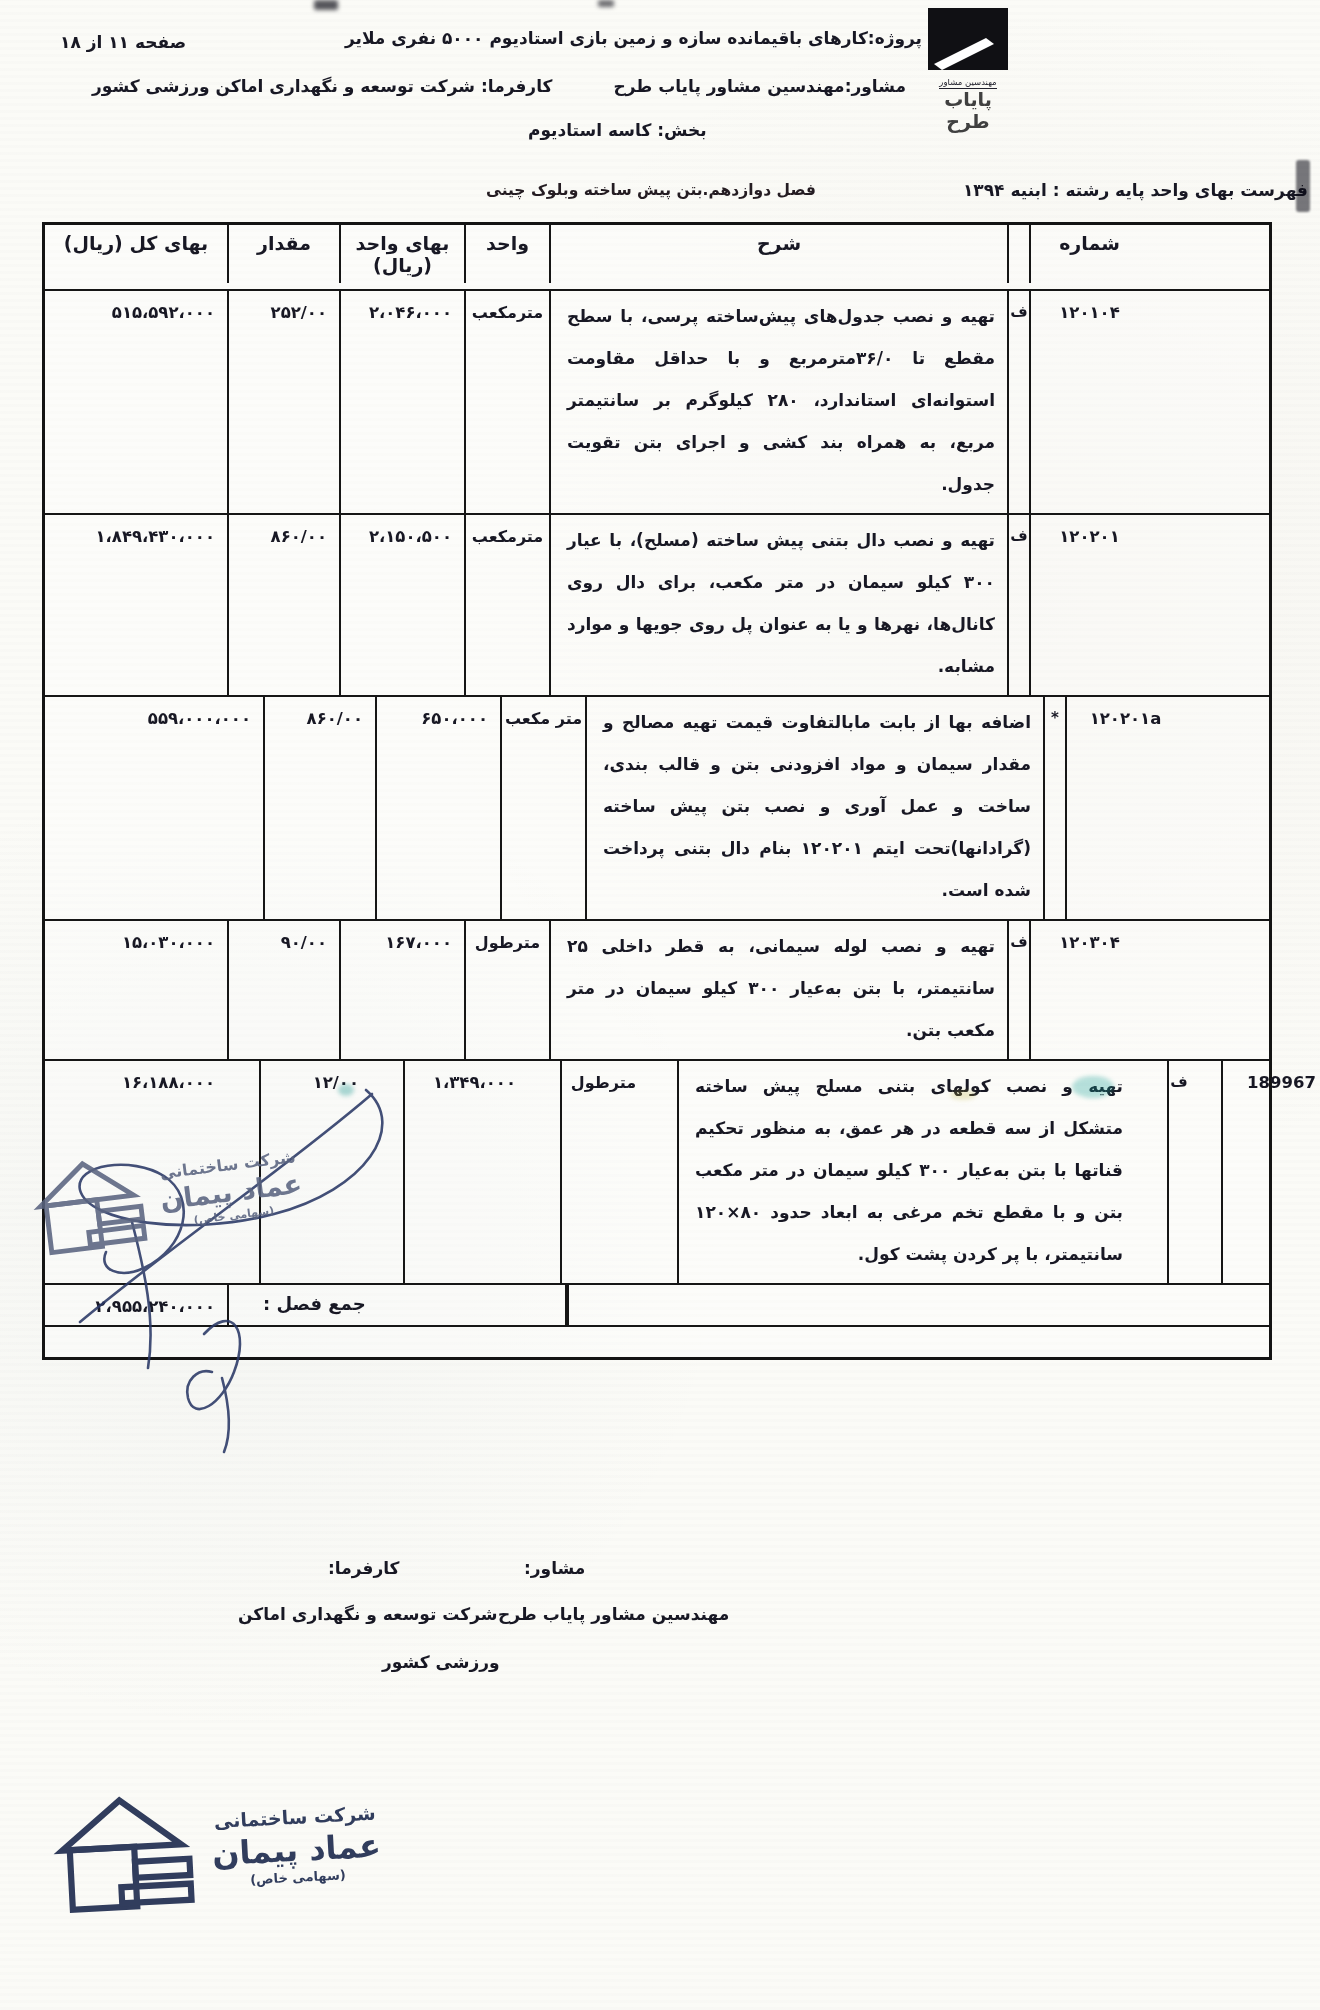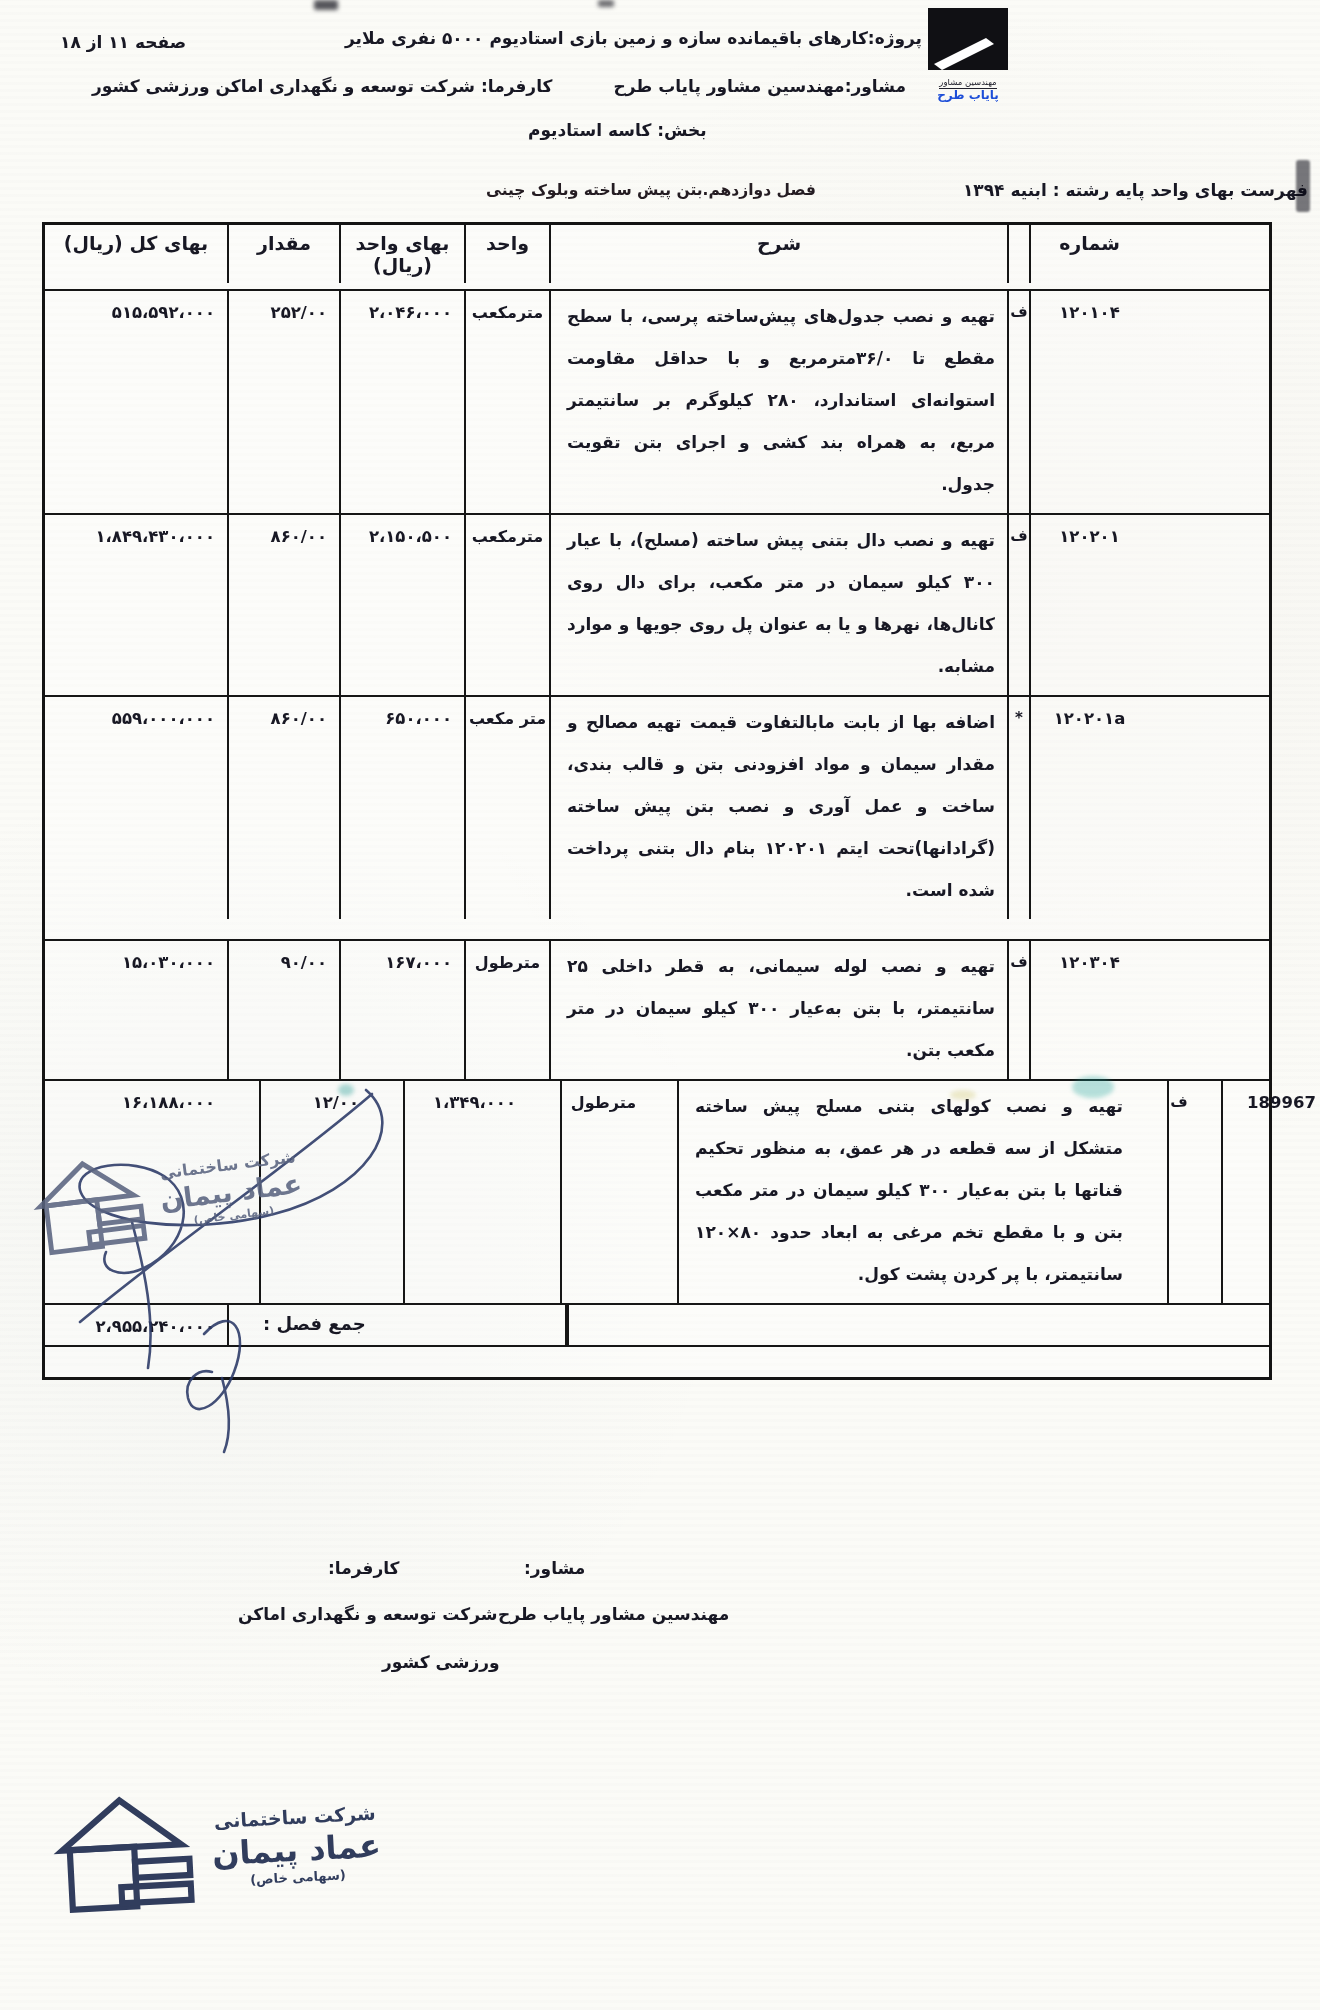--- a/index.html
+++ b/index.html
@@ -24,7 +24,7 @@
   .logo-wrap{left:922px;top:8px;width:92px;text-align:center;}
   .logo-square{width:80px;height:62px;margin:0 auto;display:block;}
   .logo-small{font-size:8.5px;color:#20202c;letter-spacing:-0.5px;border-bottom:1px solid #20202c;display:inline-block;line-height:1.3;}
-  .logo-name{font-size:12px;font-weight:bold;color:#1d4ed8;line-height:1.15;}
+  .logo-name{font-size:19px;font-weight:bold;color:#404040;line-height:1.15;}
 
   
   .sheet-table{left:42px;top:222px;width:1224px;border:3px solid #141414;background:rgba(255,255,255,.35);}

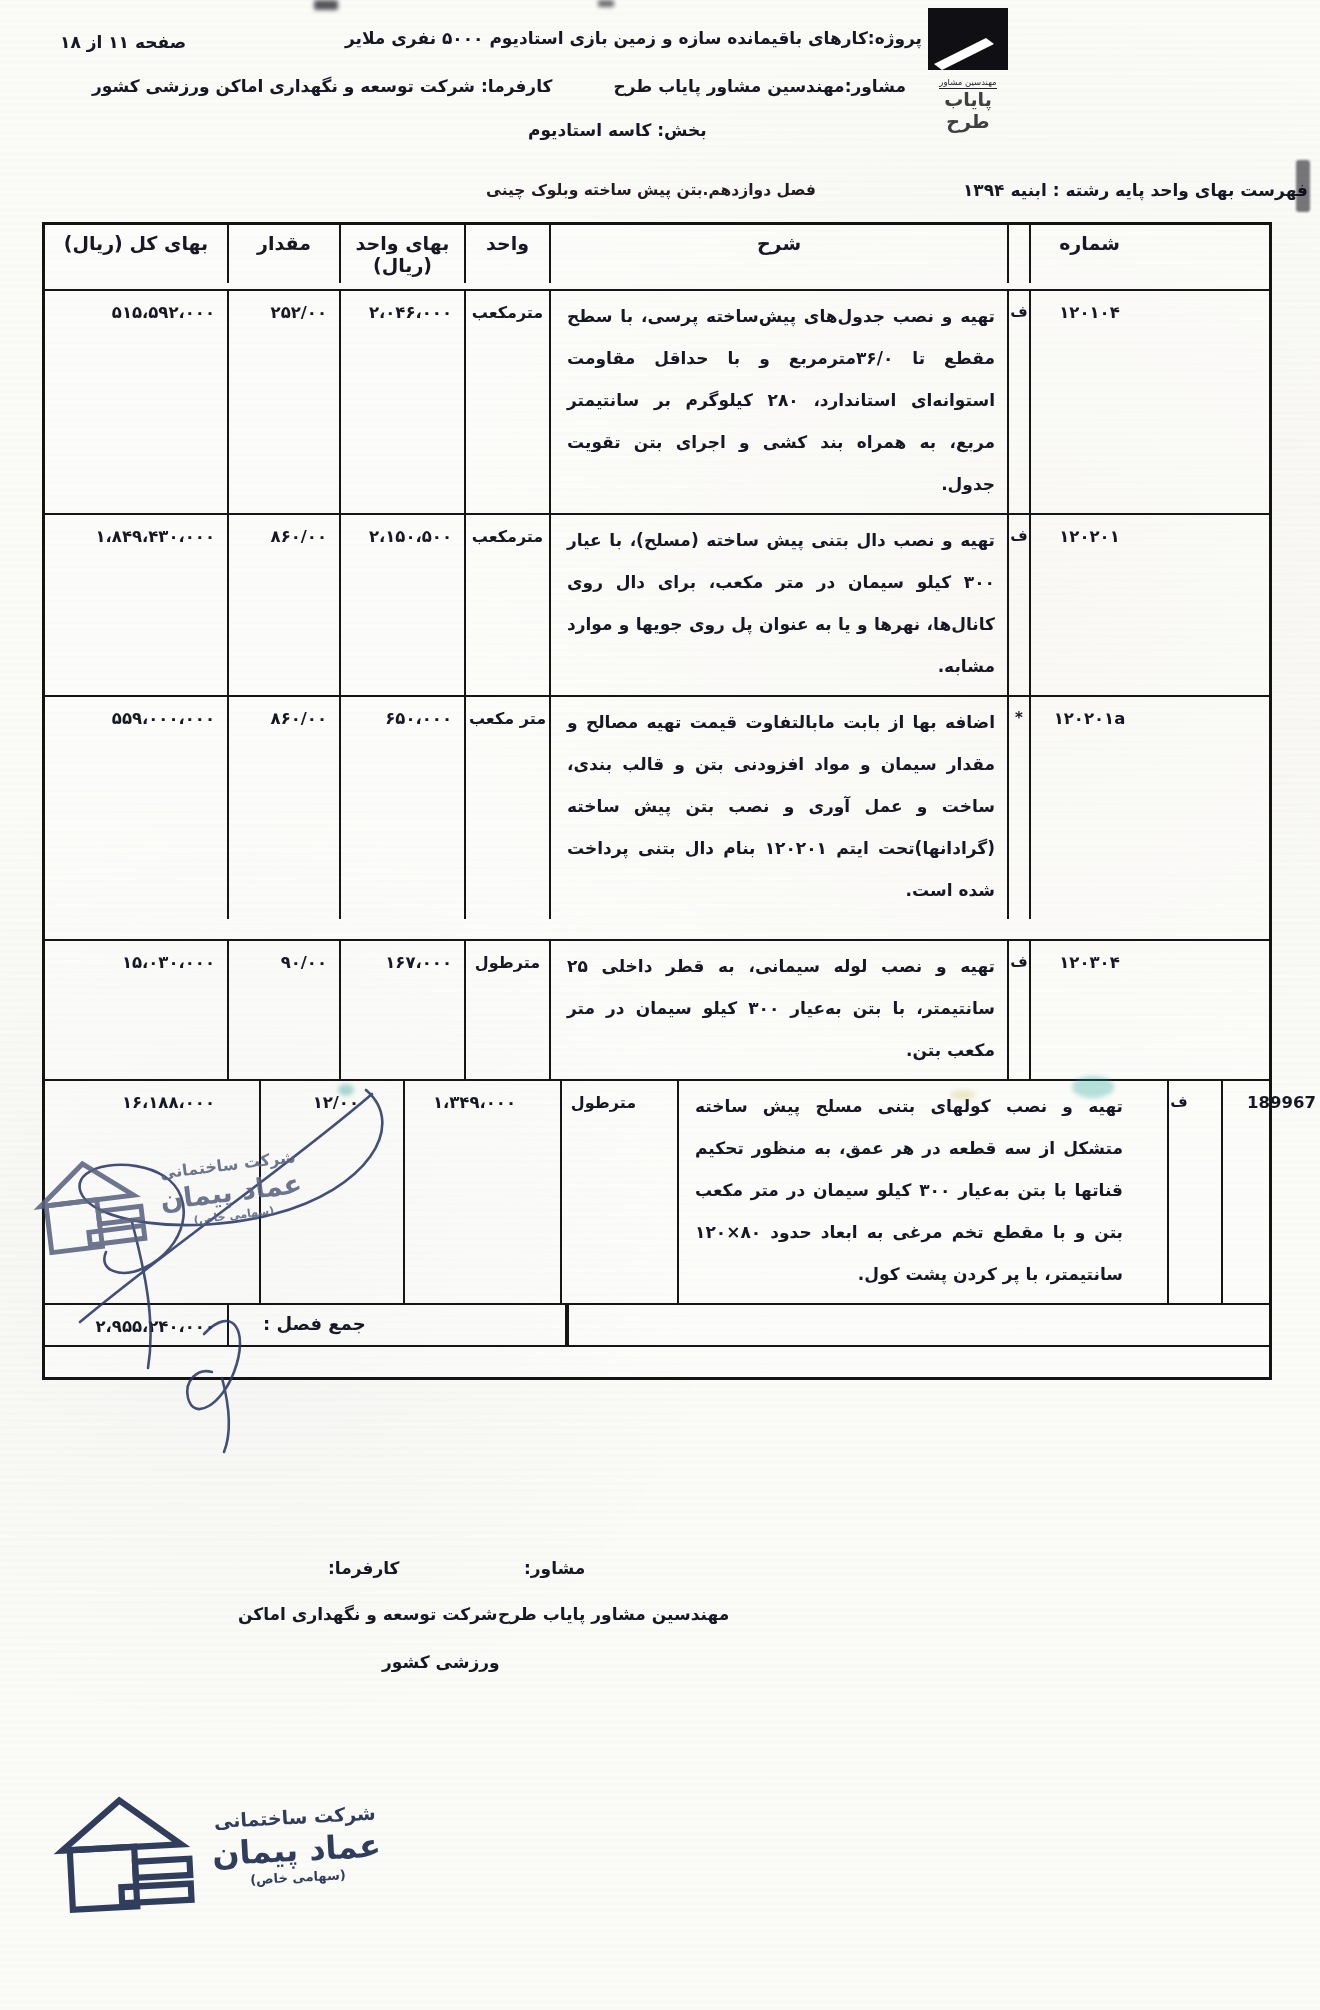--- a/index.html
+++ b/index.html
@@ -41,7 +41,7 @@
   .no{font-size:16.5px;font-weight:bold;text-align:center;padding:12px 2px 0;direction:rtl;}
   .desc{direction:rtl;text-align:justify;font-size:17px;font-weight:bold;
         line-height:42px;padding:4px 12px 8px 16px;}
-  .r1{min-height:214px;margin-top:6px;} .r2{min-height:110px;} .r3{min-height:164px;}
+  .r1{min-height:214px;margin-top:6px;} .r2{min-height:110px;} .r3{min-height:164px;padding-left:36px;}
   .r4{min-height:108px;margin-top:20px;} .r5{min-height:218px;gap:32px;}
   .sumrow{min-height:40px;}
   .sum-label{width:340px;font-size:18px;font-weight:bold;direction:rtl;text-align:left;

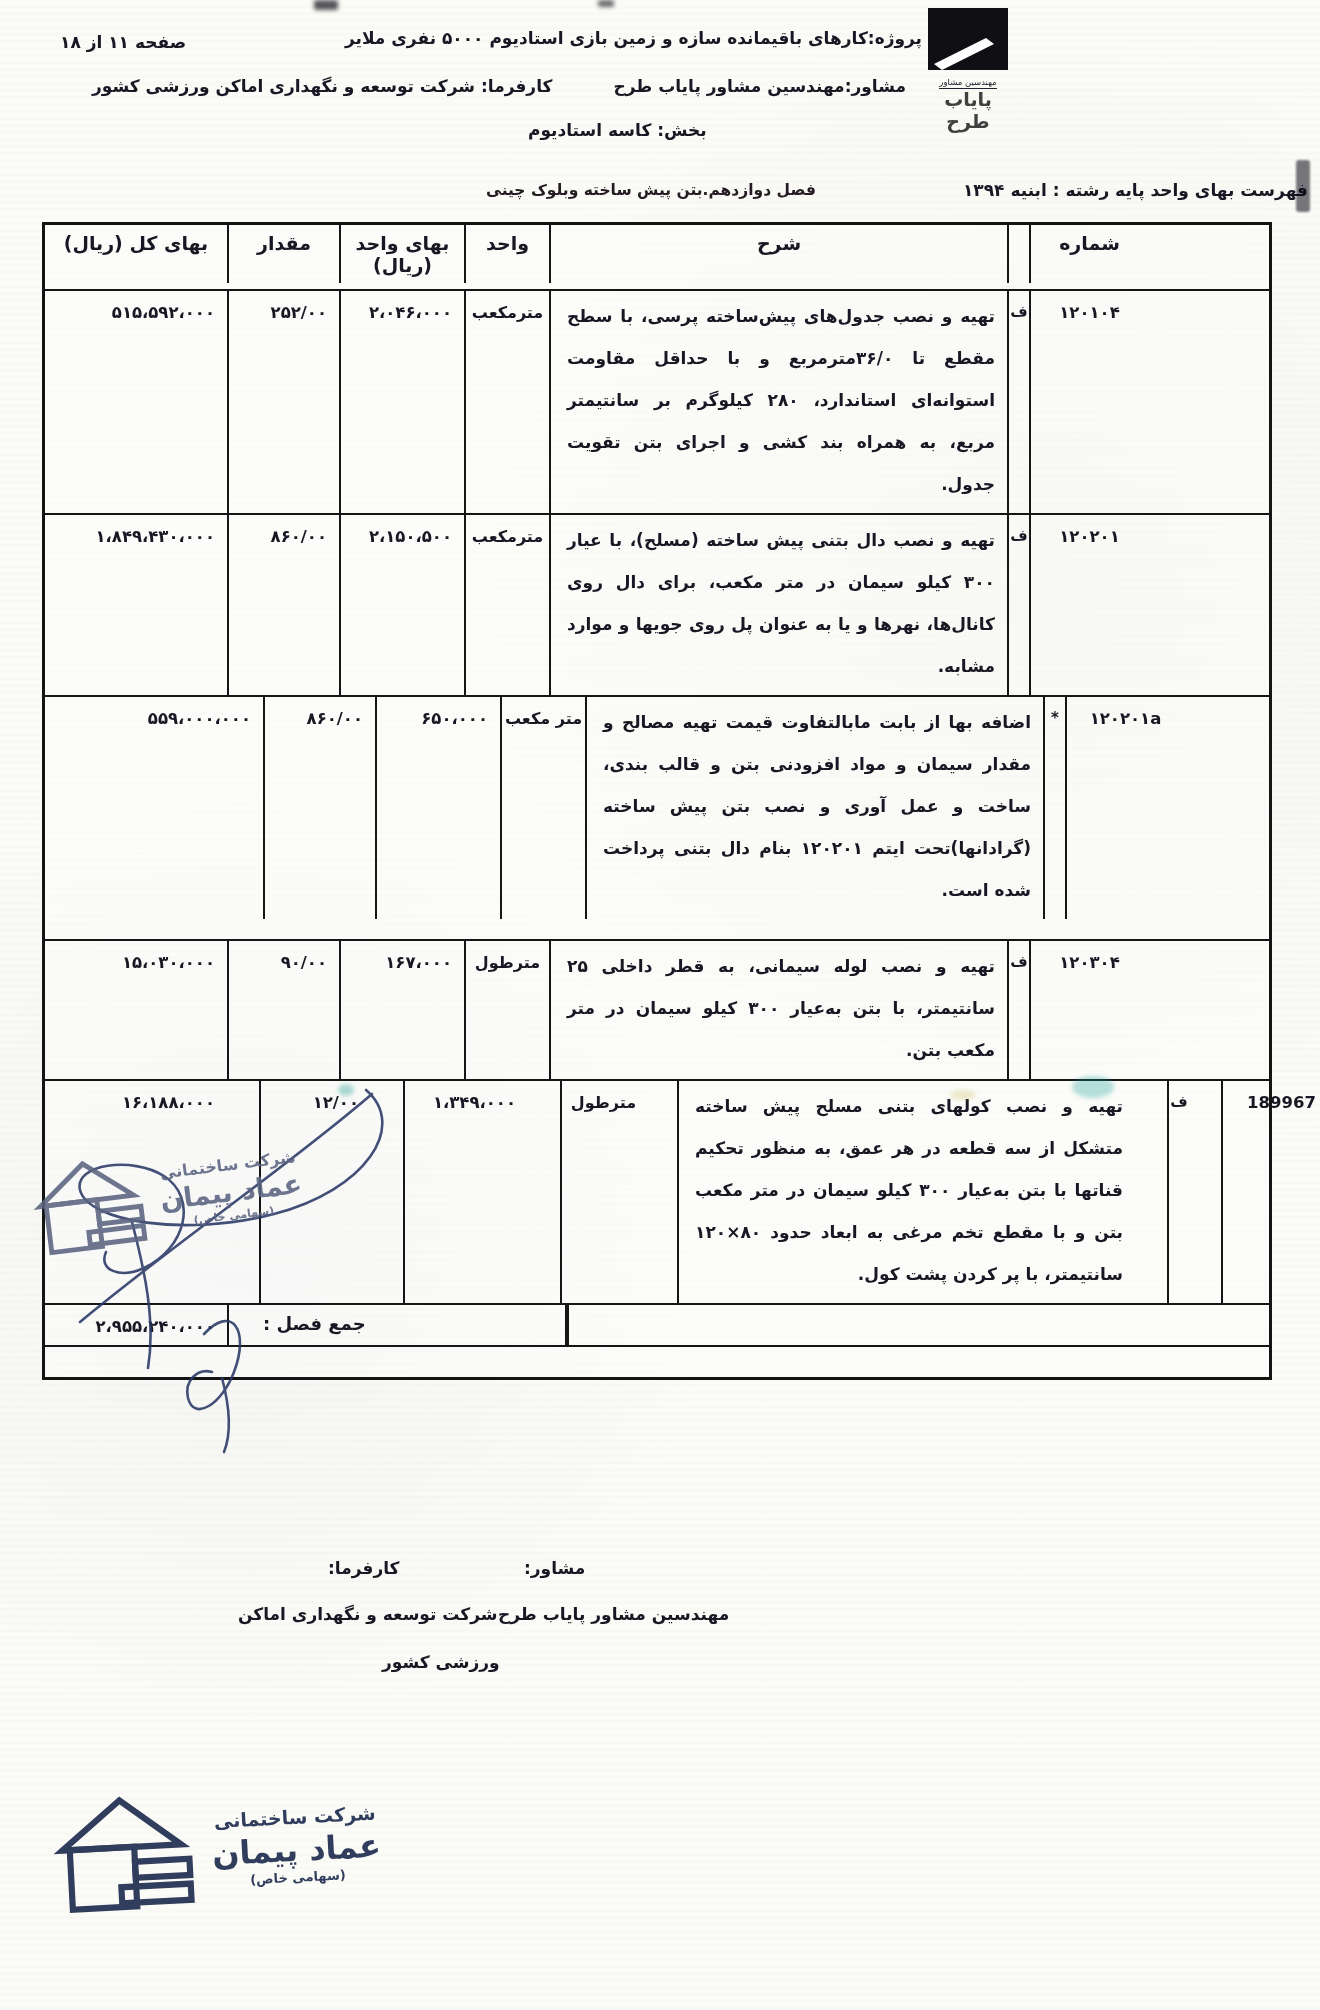--- a/index.html
+++ b/index.html
@@ -42,7 +42,7 @@
   .desc{direction:rtl;text-align:justify;font-size:17px;font-weight:bold;
         line-height:42px;padding:4px 12px 8px 16px;}
   .r1{min-height:214px;margin-top:6px;} .r2{min-height:110px;} .r3{min-height:164px;padding-left:36px;}
-  .r4{min-height:108px;margin-top:20px;} .r5{min-height:218px;gap:32px;}
+  .r4{min-height:108px;} .r5{min-height:218px;gap:32px;}
   .sumrow{min-height:40px;}
   .sum-label{width:340px;font-size:18px;font-weight:bold;direction:rtl;text-align:left;
              padding:8px 0 0 34px;border-left:2px solid #161616;border-right:2px solid #161616;box-sizing:border-box;}

